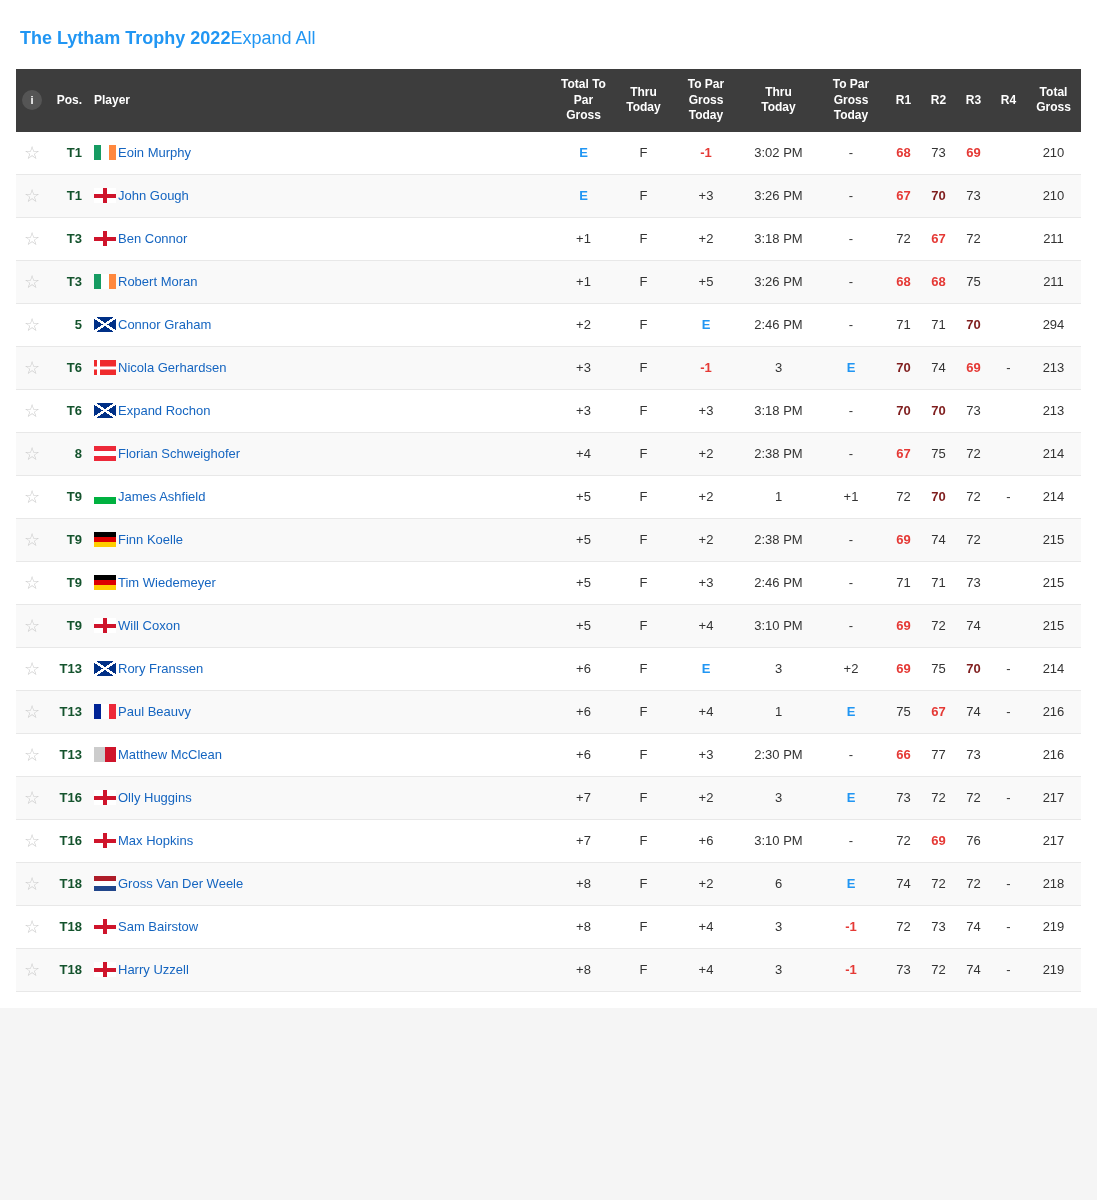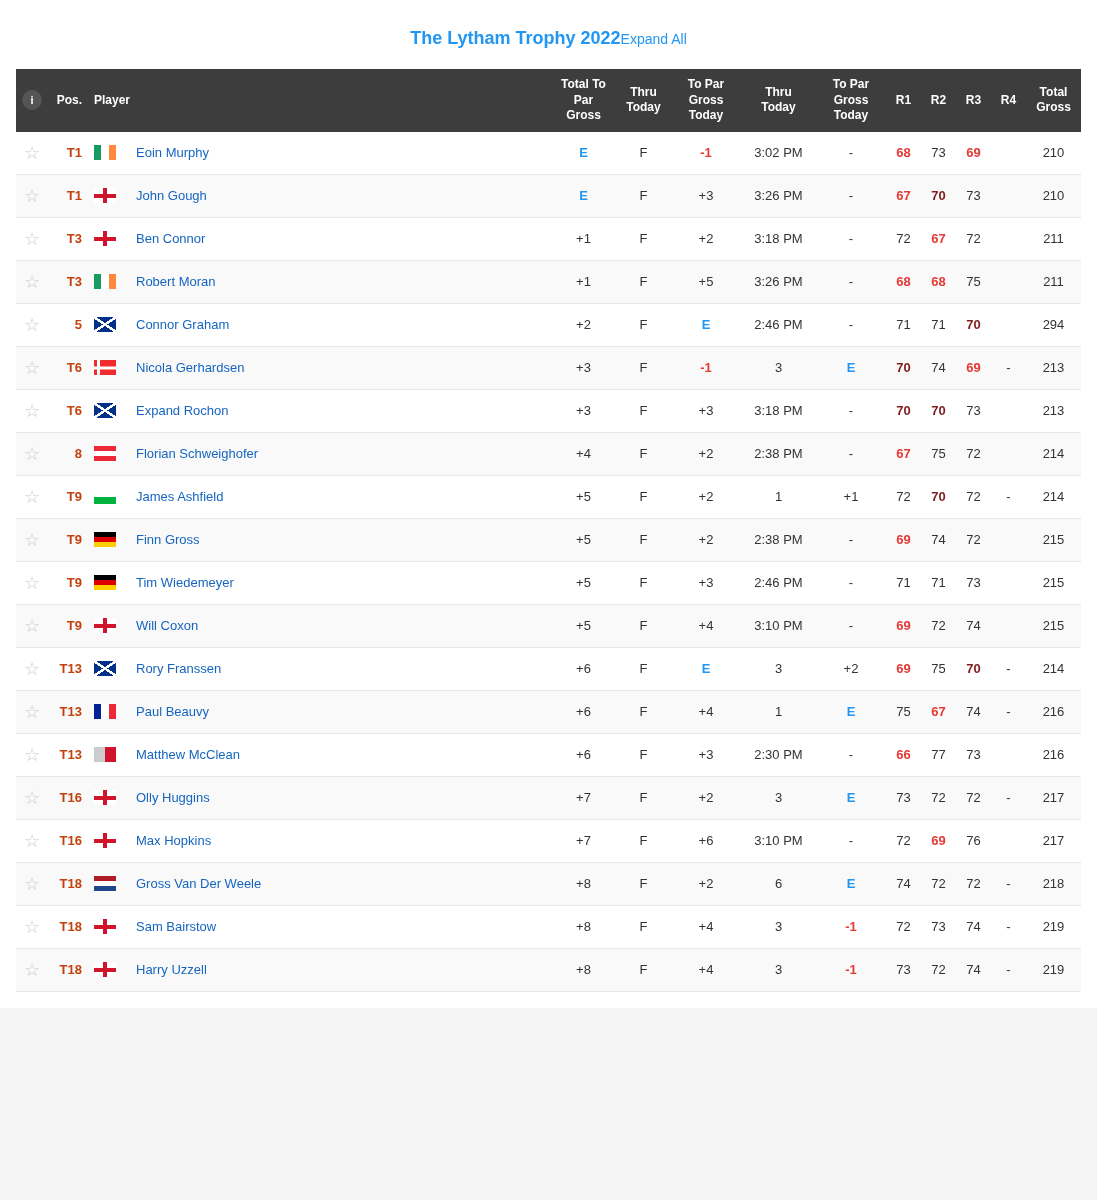--- a/index.html
+++ b/index.html
@@ -5,7 +5,7 @@
     * { box-sizing: border-box; margin: 0; padding: 0; }
     body { font-family: -apple-system, BlinkMacSystemFont, 'Segoe UI', Arial, sans-serif; background: #f5f5f5; color: #333; font-size: 14px; }
     .container { max-width: 1097px; margin: 0 auto; background: #fff; padding: 16px; }
-    .header { display: flex; justify-content: center; align-items: center; padding: 12px 4px 20px; }
+    .header { display: flex; justify-content: flex-start; align-items: center; padding: 12px 4px 20px; }
     .title { color: #2196F3; font-size: 18px; font-weight: 600; }
     .expand-all { color: #2196F3; font-size: 14px; cursor: pointer; }
     table { width: 100%; border-collapse: collapse; font-size: 13px; }

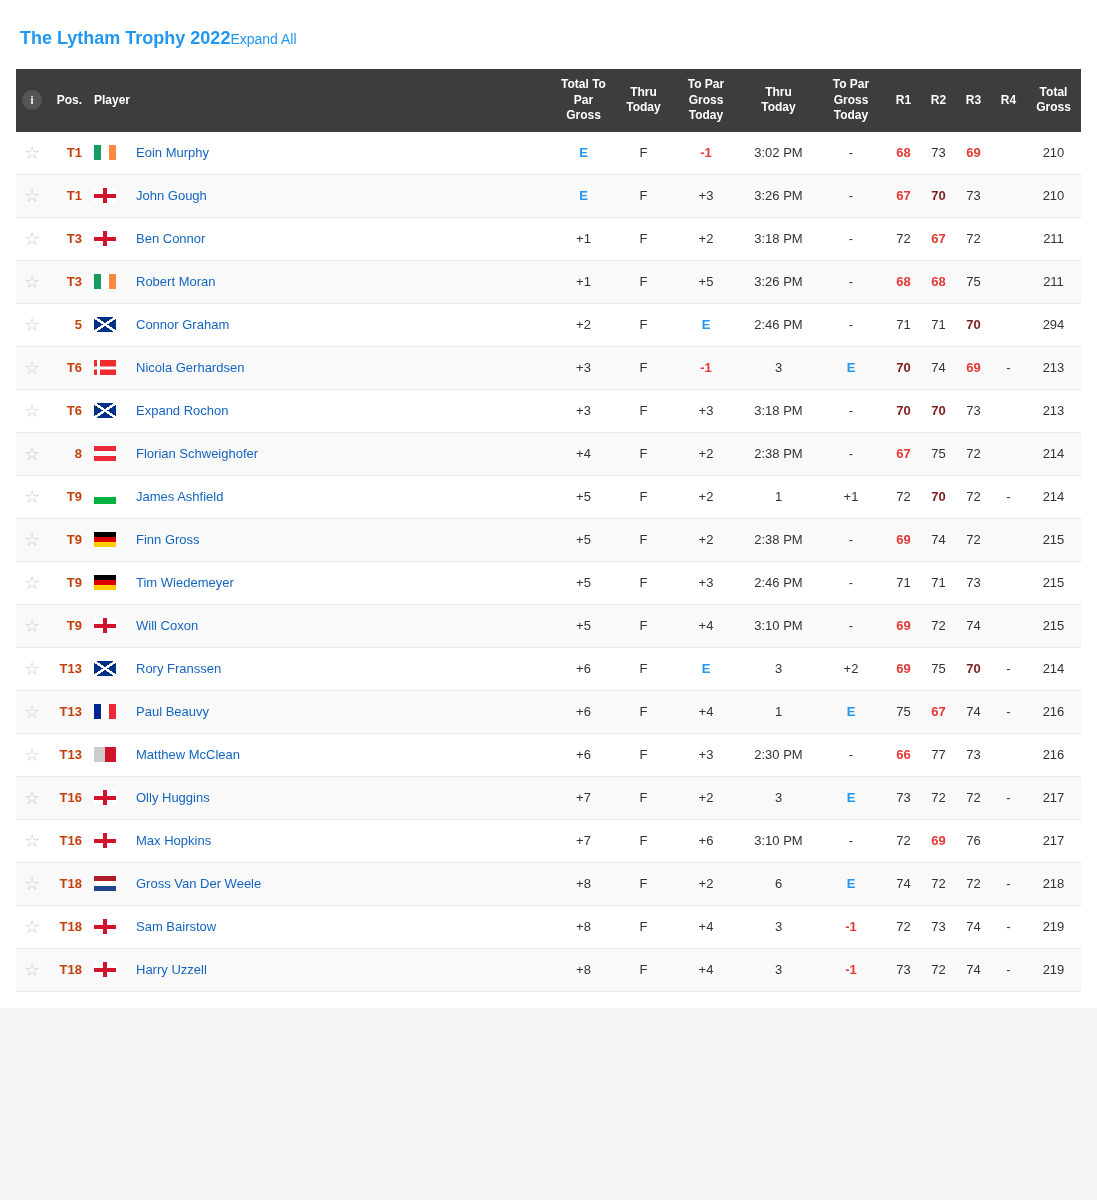--- a/index.html
+++ b/index.html
@@ -7,7 +7,7 @@
     .container { max-width: 1097px; margin: 0 auto; background: #fff; padding: 16px; }
     .header { display: flex; justify-content: flex-start; align-items: center; padding: 12px 4px 20px; }
     .title { color: #2196F3; font-size: 18px; font-weight: 600; }
-    .expand-all { color: #2196F3; font-size: 14px; cursor: pointer; }
+    .expand-all { color: #2196F3; font-size: 18px; cursor: pointer; }
     table { width: 100%; border-collapse: collapse; font-size: 13px; }
     thead tr { background: #3d3d3d; color: #fff; }
     thead th { padding: 8px 6px; text-align: center; font-weight: 600; font-size: 12px; line-height: 1.3; }

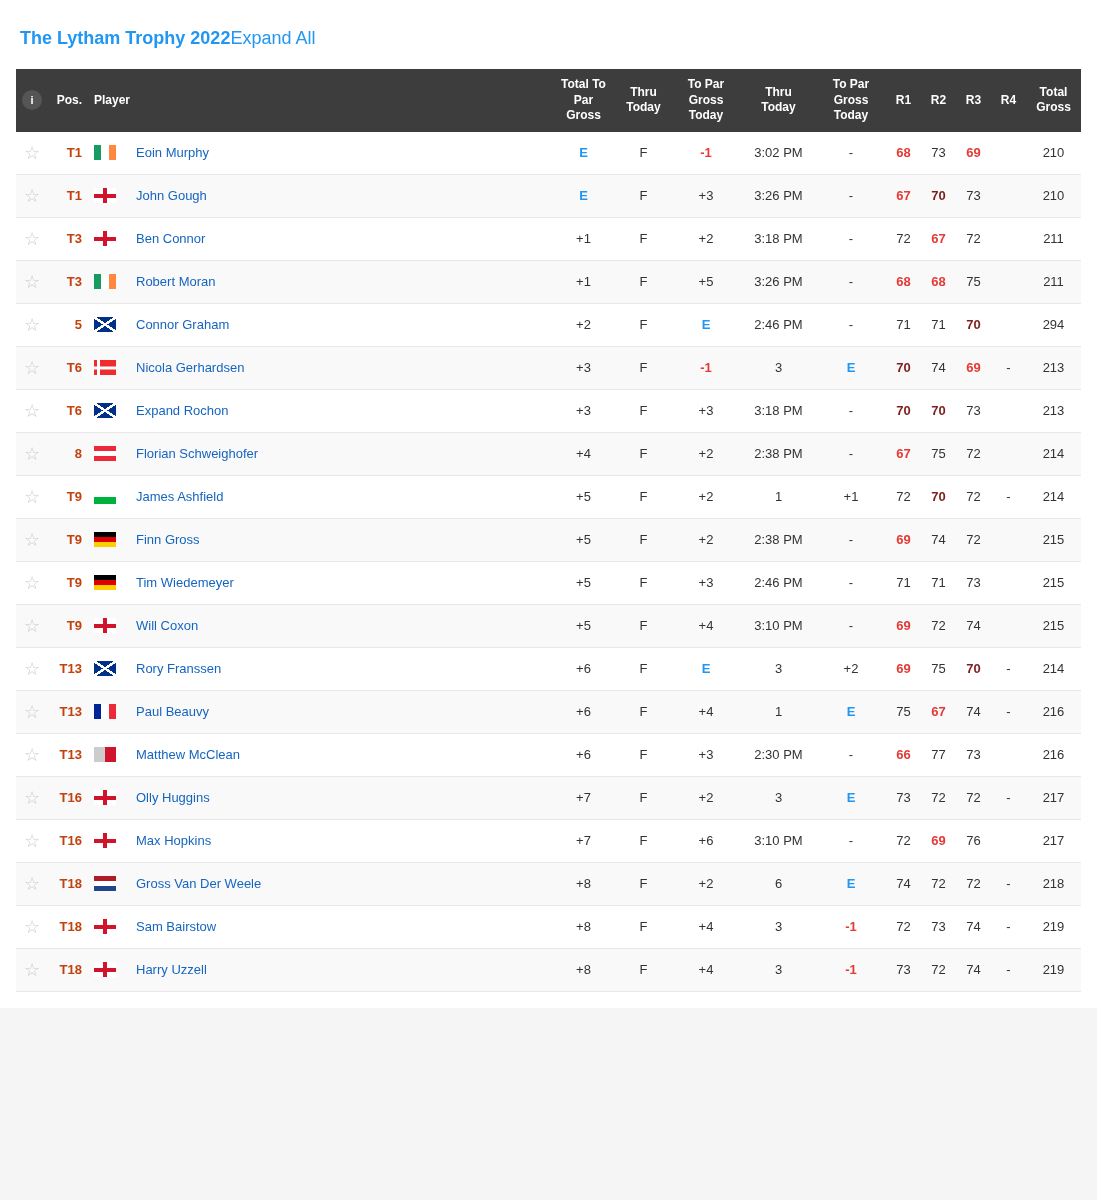--- a/index.html
+++ b/index.html
@@ -18,7 +18,7 @@
     tbody td { padding: 10px 6px; text-align: center; vertical-align: middle; }
     tbody td.player-col { text-align: left; }
     .star-icon { color: #ccc; font-size: 18px; cursor: pointer; }
-    .pos { color: #c2410c; font-weight: 600; }
+    .pos { color: #14532d; font-weight: 600; }
     .player-name { color: #1565C0; font-weight: 500; cursor: pointer; }
     .player-cell { display: flex; align-items: center; gap: 20px; }
     .red { color: #e53935; font-weight: 700; }

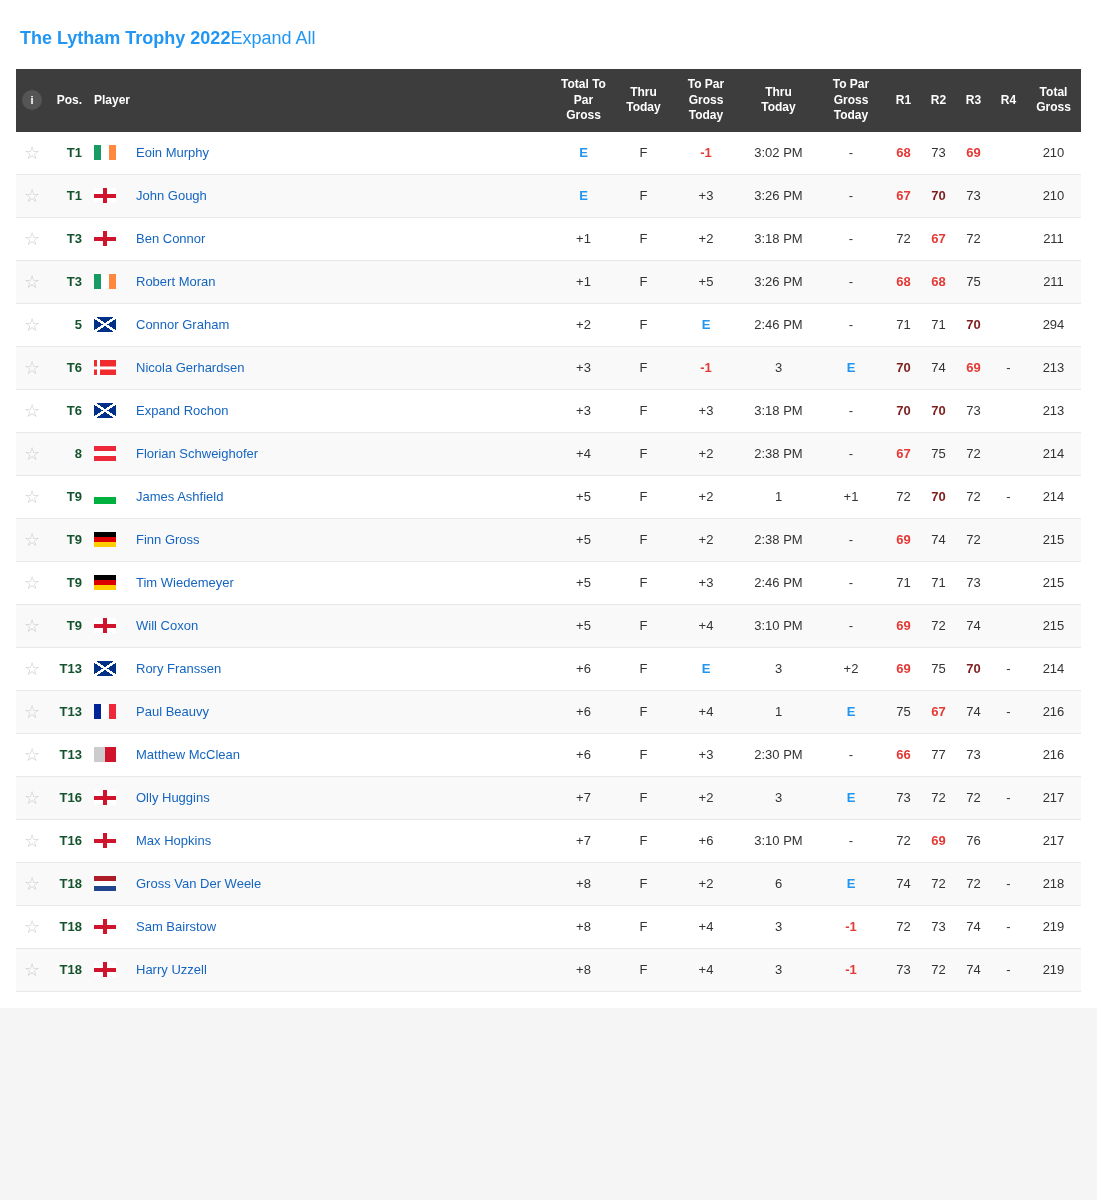--- a/index.html
+++ b/index.html
@@ -20,7 +20,7 @@
     .star-icon { color: #ccc; font-size: 18px; cursor: pointer; }
     .pos { color: #14532d; font-weight: 600; }
     .player-name { color: #1565C0; font-weight: 500; cursor: pointer; }
-    .player-cell { display: flex; align-items: center; gap: 20px; }
+    .player-cell { display: flex; align-items: center; gap: 2px; }
     .red { color: #e53935; font-weight: 700; }
     .blue { color: #7f1d1d; font-weight: 700; }
     .score-e { color: #2196F3; font-weight: 700; }

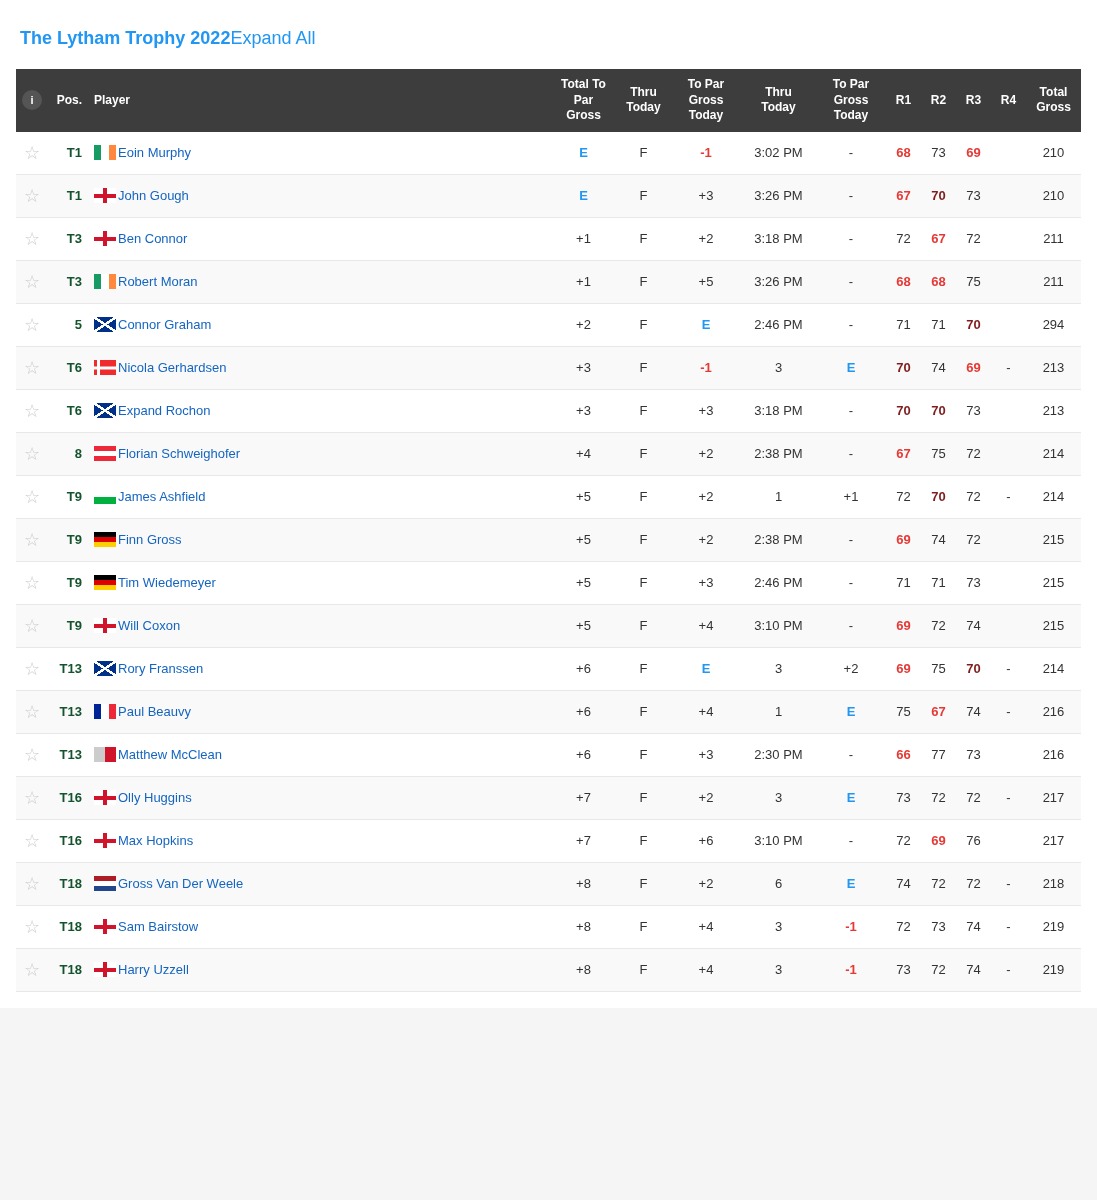--- a/index.html
+++ b/index.html
@@ -292,7 +292,7 @@
     <td class="col-player player-col">
       <div class="player-cell">
         <span class="ger-flag" title="Germany"></span>
-        <span class="player-name">Finn Gross</span>
+        <span class="player-name">Finn Koelle</span>
       </div>
     </td>
     <td class="col-total score-normal">+5</td>

